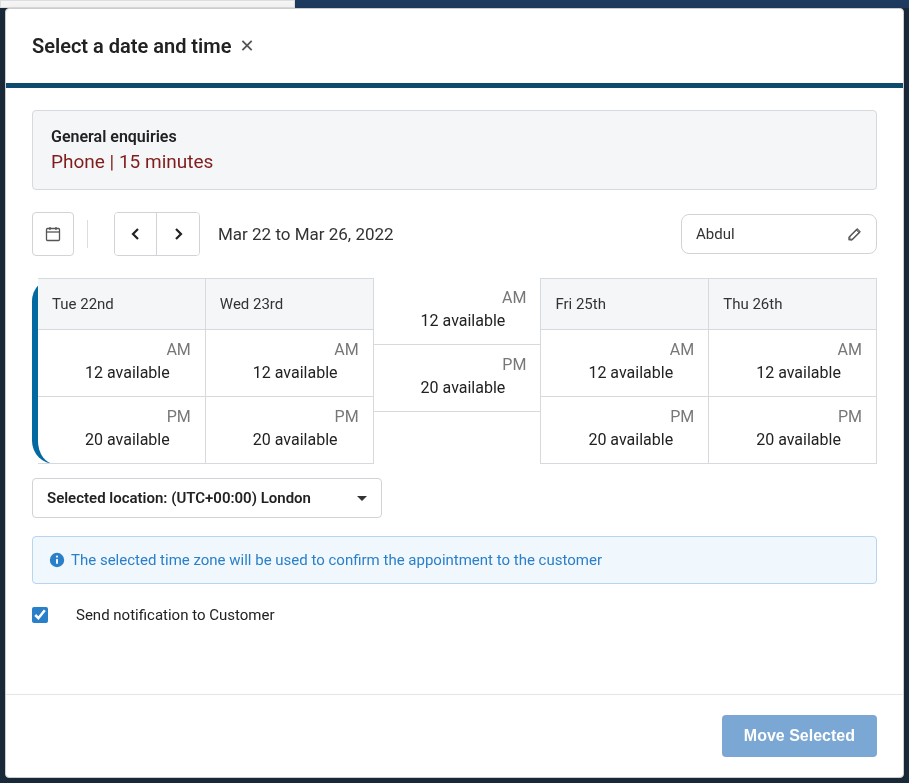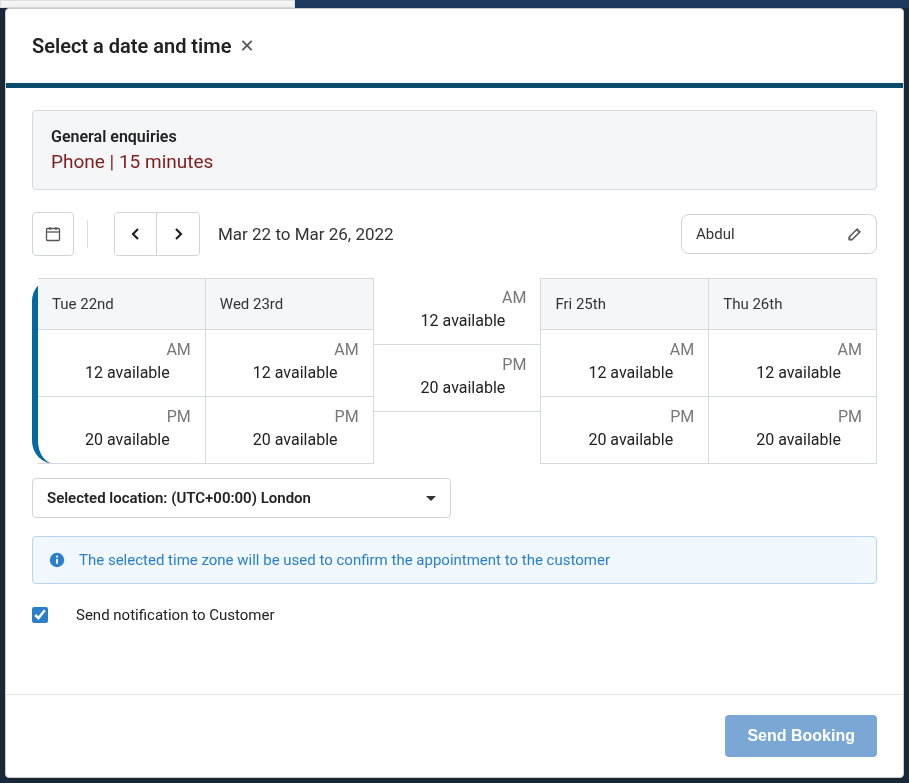--- a/index.html
+++ b/index.html
@@ -183,7 +183,7 @@
       border: 1px solid #d0d3d7;
       border-radius: 4px;
       padding: 10px 14px;
-      width: 419px;
+      width: 350px;
       display: flex;
       align-items: center;
       justify-content: space-between;

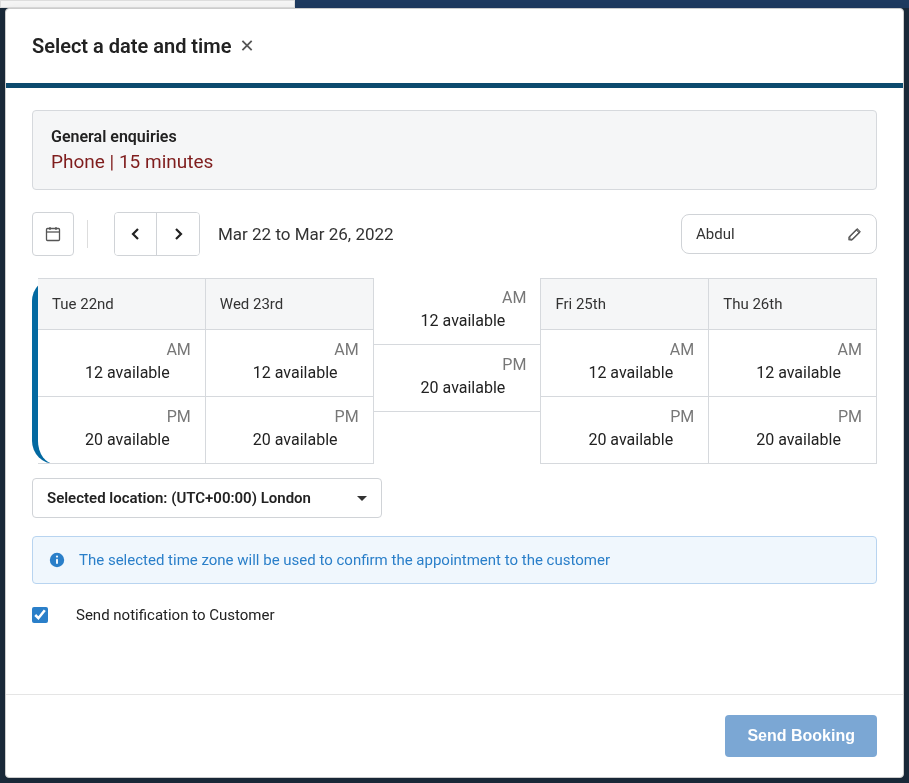--- a/index.html
+++ b/index.html
@@ -204,7 +204,7 @@
       padding: 14px 16px;
       display: flex;
       align-items: center;
-      gap: 14px;
+      gap: 6px;
       color: #2a7fc9;
       font-size: 15px;
       margin-bottom: 22px;

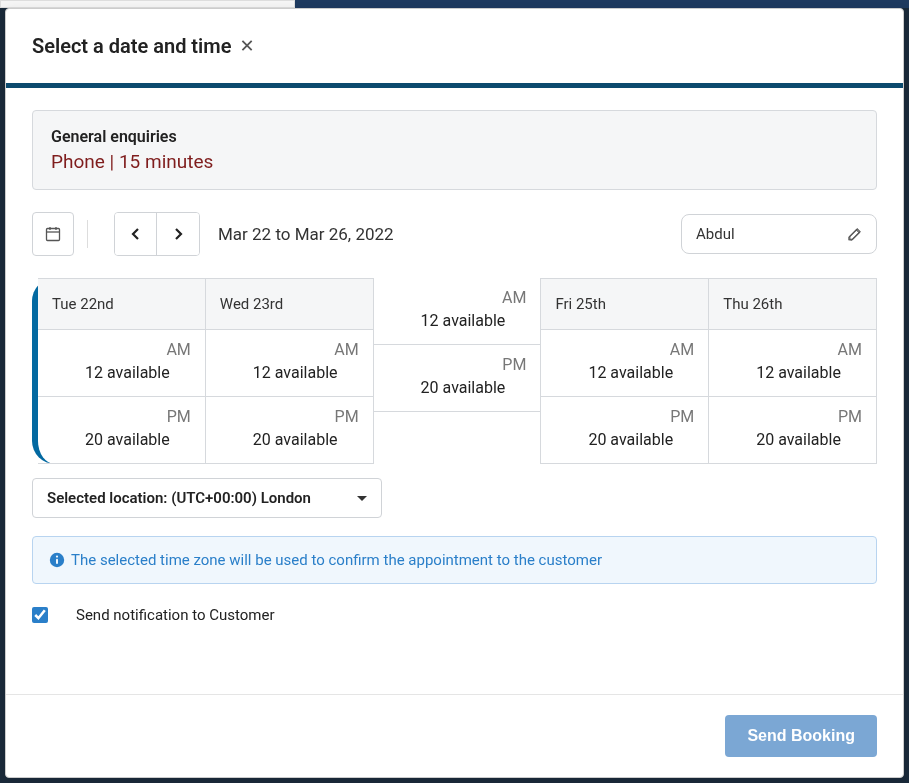--- a/index.html
+++ b/index.html
@@ -381,7 +381,7 @@
   </div>
 
   <div class="modal-footer">
-    <button class="primary-btn">Send Booking</button>
+    <button class="primary-btn">Move Selected</button>
   </div>
 </div>
 

